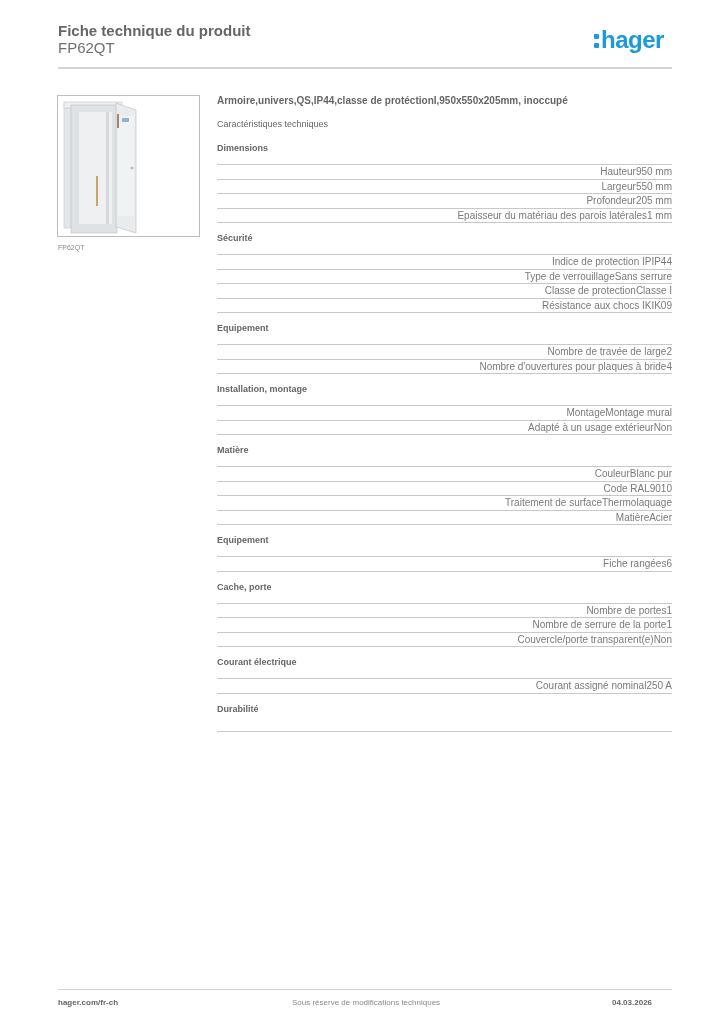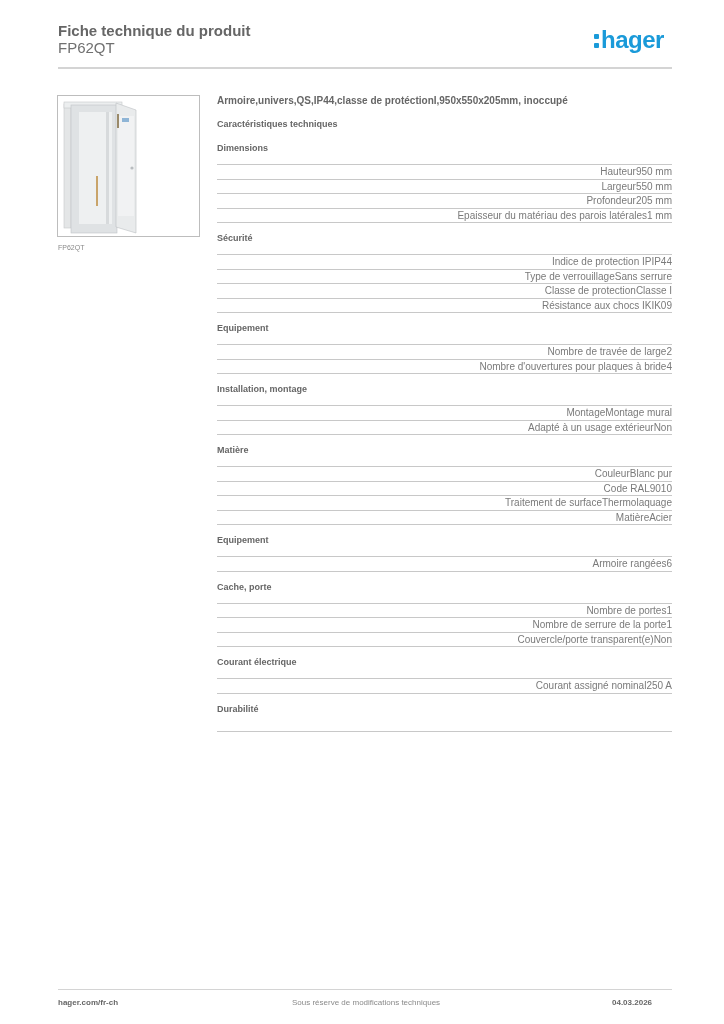--- a/index.html
+++ b/index.html
@@ -21,7 +21,7 @@
 
     .content { position: absolute; left: 217px; top: 95px; width: 455px; }
     .desc { font-size: 10px; font-weight: bold; color: #666; line-height: 12px; margin-bottom: 11px; }
-    .section-head { font-size: 9px; font-weight: bold; color: #666; line-height: 12px; margin-bottom: 12px; }
+    .section-head { font-size: 9px; font-weight: normal; color: #666; line-height: 12px; margin-bottom: 12px; }
     .group { margin-bottom: 9px; }
     .group-title { font-size: 9px; font-weight: bold; color: #666; line-height: 12px;
                    border-bottom: 1px solid #c8c8c8; padding-bottom: 10px; }

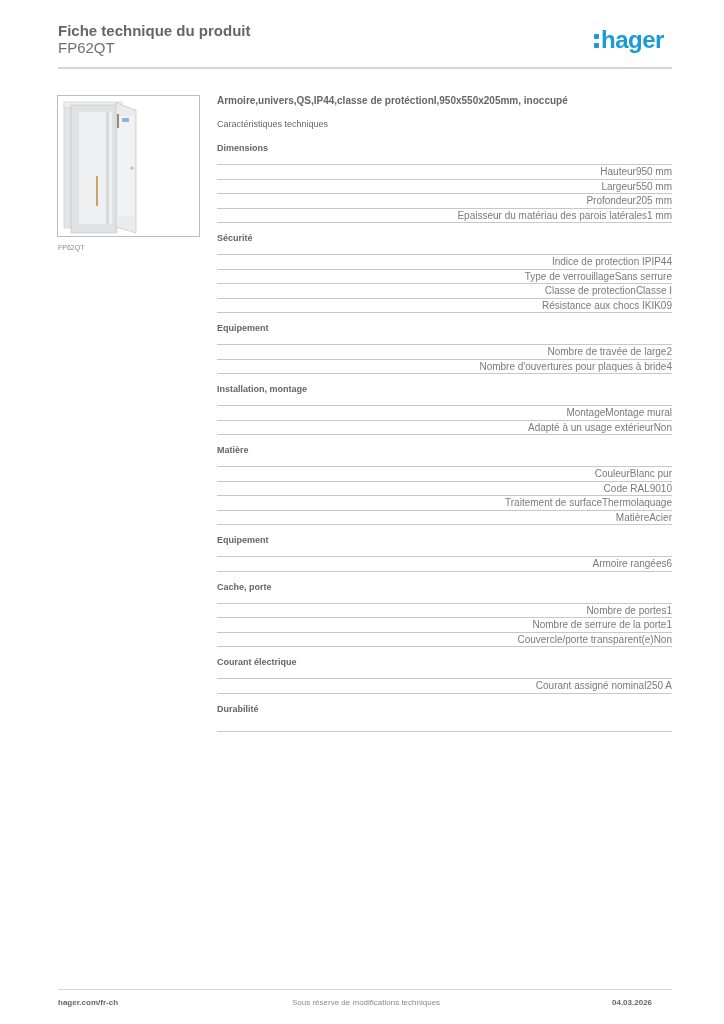--- a/index.html
+++ b/index.html
@@ -160,7 +160,7 @@
   <div class="group">
     <div class="group-title">Equipement</div>
     <div class="row">
-        <span>Armoire rangées</span>
+        <span>Fiche rangées</span>
         <span class="v">6</span>
       </div>
   </div>

